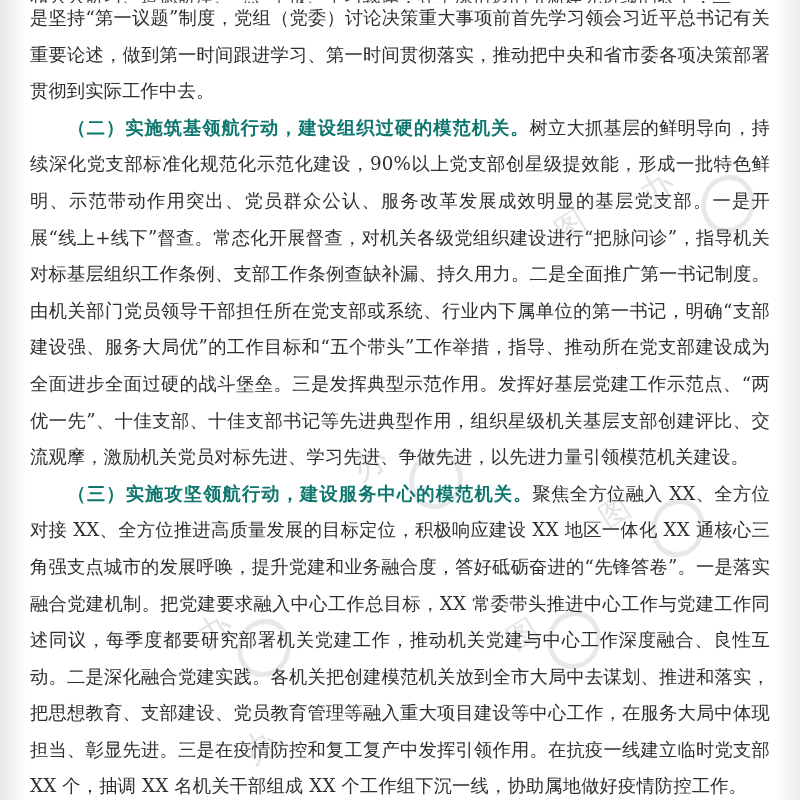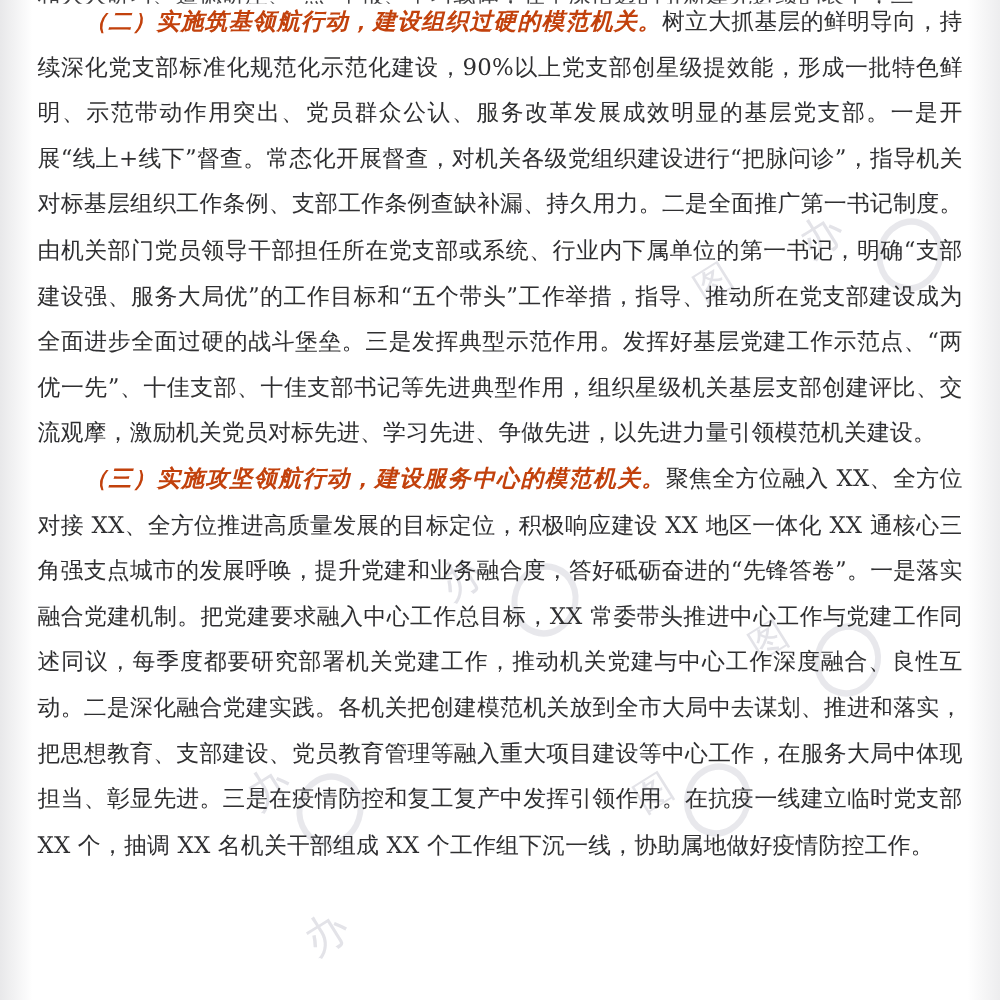--- a/index.html
+++ b/index.html
@@ -142,6 +142,7 @@
 
   <div class="body-text">
 
+    <p class="para"><span>是坚持“第一议题”制度，党组（党委）讨论决策重大事项前首先学习领会习近平总书记有关重要论述，做到第一时间跟进学习、第一时间贯彻落实，推动把中央和省市委各项决策部署贯彻到实际工作中去。</span></p>
 
     <p class="para indent"><span class="lead">（二）实施筑基领航行动，建设组织过硬的模范机关。</span><span>树立大抓基层的鲜明导向，持续深化党支部标准化规范化示范化建设，90%以上党支部创星级提效能，形成一批特色鲜明、示范带动作用突出、党员群众公认、服务改革发展成效明显的基层党支部。一是开展“线上+线下”督查。常态化开展督查，对机关各级党组织建设进行“把脉问诊”，指导机关对标基层组织工作条例、支部工作条例查缺补漏、持久用力。二是全面推广第一书记制度。由机关部门党员领导干部担任所在党支部或系统、行业内下属单位的第一书记，明确“支部建设强、服务大局优”的工作目标和“五个带头”工作举措，指导、推动所在党支部建设成为全面进步全面过硬的战斗堡垒。三是发挥典型示范作用。发挥好基层党建工作示范点、“两优一先”、十佳支部、十佳支部书记等先进典型作用，组织星级机关基层支部创建评比、交流观摩，激励机关党员对标先进、学习先进、争做先进，以先进力量引领模范机关建设。</span></p>
 

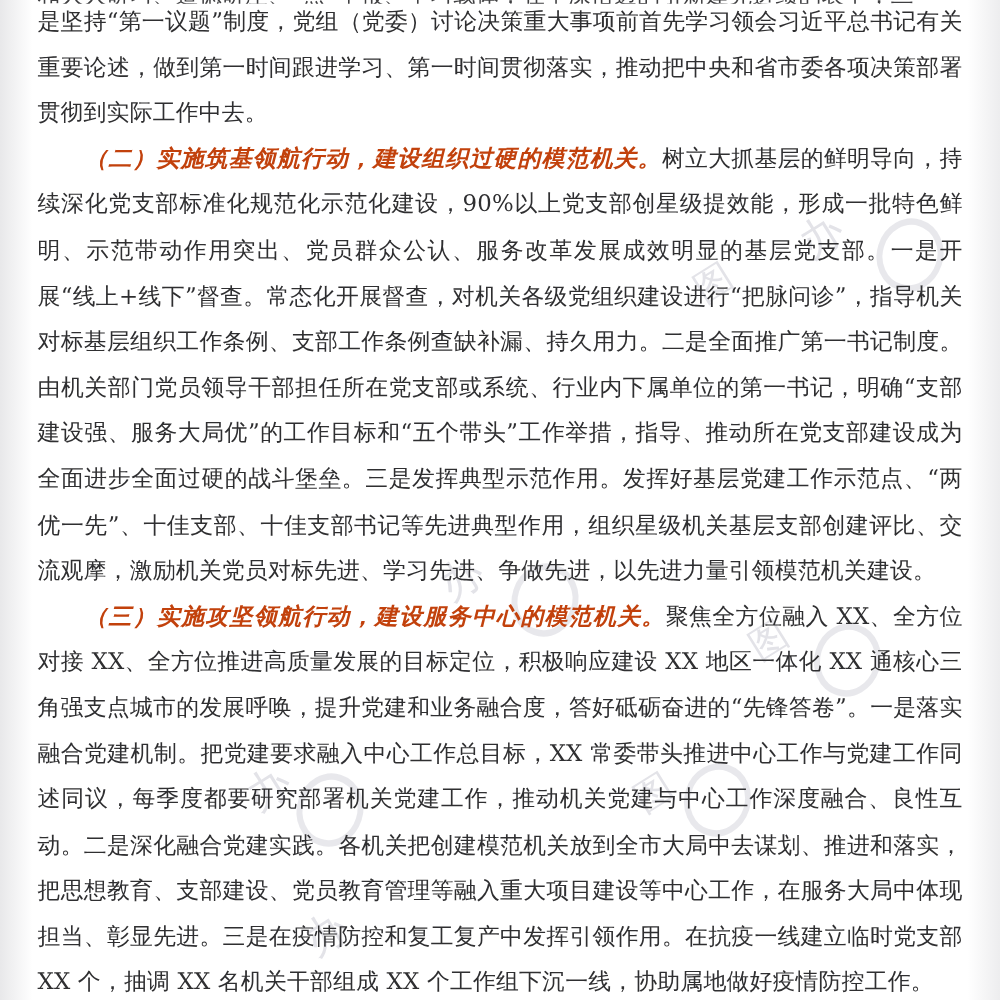--- a/index.html
+++ b/index.html
@@ -73,8 +73,7 @@
   .lead {
     font-weight: bold;
     letter-spacing: 0.9px;
-    color: #c2410c;
-    font-style: italic;
+    color: #0f766e;
   }
 
   

